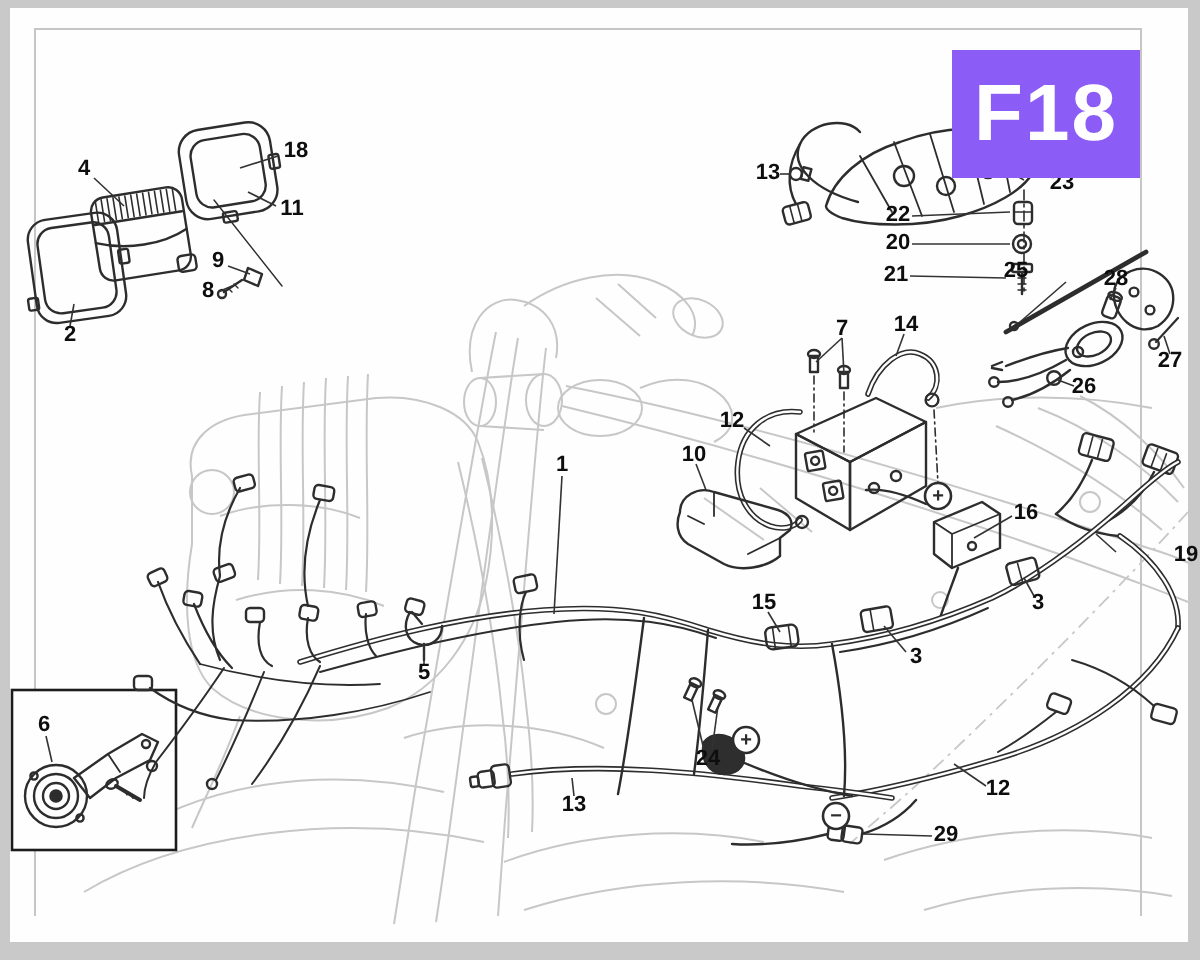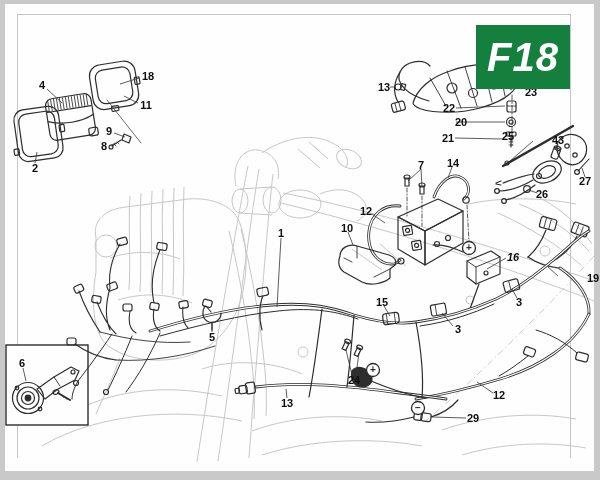--- a/index.html
+++ b/index.html
@@ -417,7 +417,7 @@
       <div class="callout" style="left: 22px; top: 363px;">6</div>
     </div>
 
-  <div class="badge" style="background: #15803d; font-style: italic;">
+  <div class="badge" style="background: #8b5cf6;">
     <span class="badge-text" style="color: rgb(255, 255, 255);">F18</span>
   </div>
 </div>

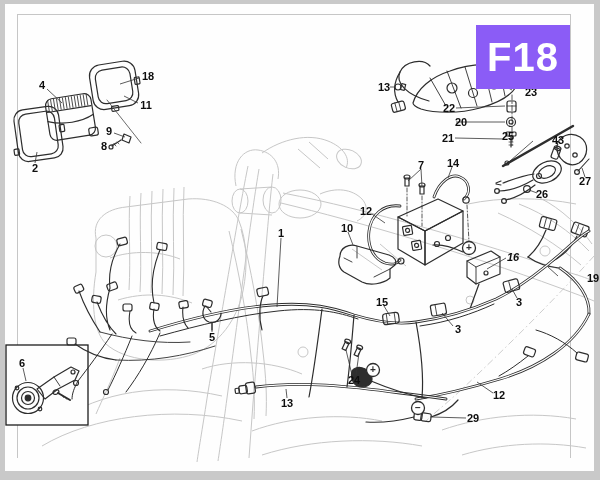--- a/index.html
+++ b/index.html
@@ -393,7 +393,7 @@
       <div class="callout" style="left: 384px; top: 87px;">13</div>
       <div class="callout" style="left: 515px; top: 92px; margin-left: 16px;">23</div>
       <div class="callout" style="left: 449px; top: 108px;">22</div>
-      <div class="callout" style="left: 461px; top: 122px;">20</div>
+      <div class="callout" style="left: 449px; top: 122px;">20</div>
       <div class="callout" style="left: 448px; top: 138px;">21</div>
       <div class="callout" style="left: 508px; top: 136px;">25</div>
       <div class="callout" style="left: 558px; top: 140px;">43</div>

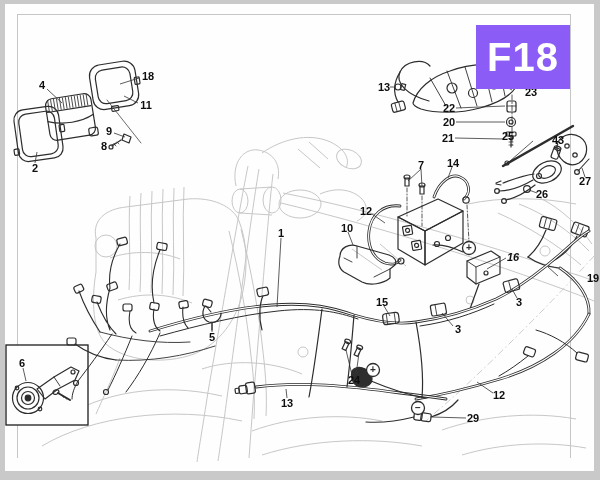--- a/index.html
+++ b/index.html
@@ -396,7 +396,7 @@
       <div class="callout" style="left: 449px; top: 122px;">20</div>
       <div class="callout" style="left: 448px; top: 138px;">21</div>
       <div class="callout" style="left: 508px; top: 136px;">25</div>
-      <div class="callout" style="left: 558px; top: 140px;">43</div>
+      <div class="callout" style="left: 558px; top: 140px;">28</div>
       <div class="callout" style="left: 585px; top: 181px;">27</div>
       <div class="callout" style="left: 542px; top: 194px;">26</div>
       <div class="callout" style="left: 421px; top: 165px;">7</div>

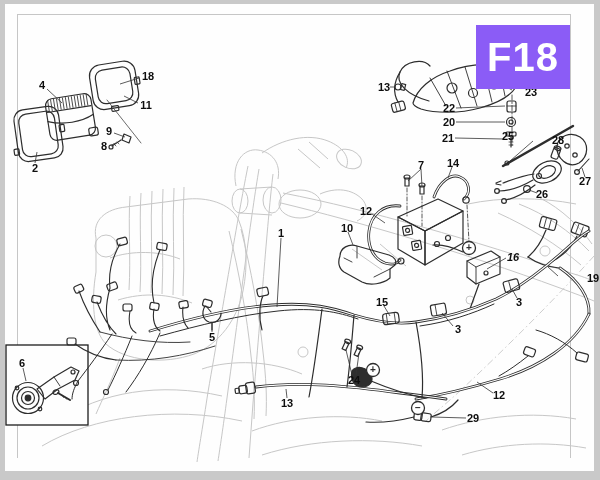--- a/index.html
+++ b/index.html
@@ -404,7 +404,7 @@
       <div class="callout" style="left: 366px; top: 211px;">12</div>
       <div class="callout" style="left: 347px; top: 228px;">10</div>
       <div class="callout" style="left: 281px; top: 233px;">1</div>
-      <div class="callout" style="left: 513px; top: 257px; font-style: italic;">16</div>
+      <div class="callout" style="left: 513px; top: 257px;">16</div>
       <div class="callout" style="left: 593px; top: 278px;">19</div>
       <div class="callout" style="left: 519px; top: 302px;">3</div>
       <div class="callout" style="left: 382px; top: 302px;">15</div>

